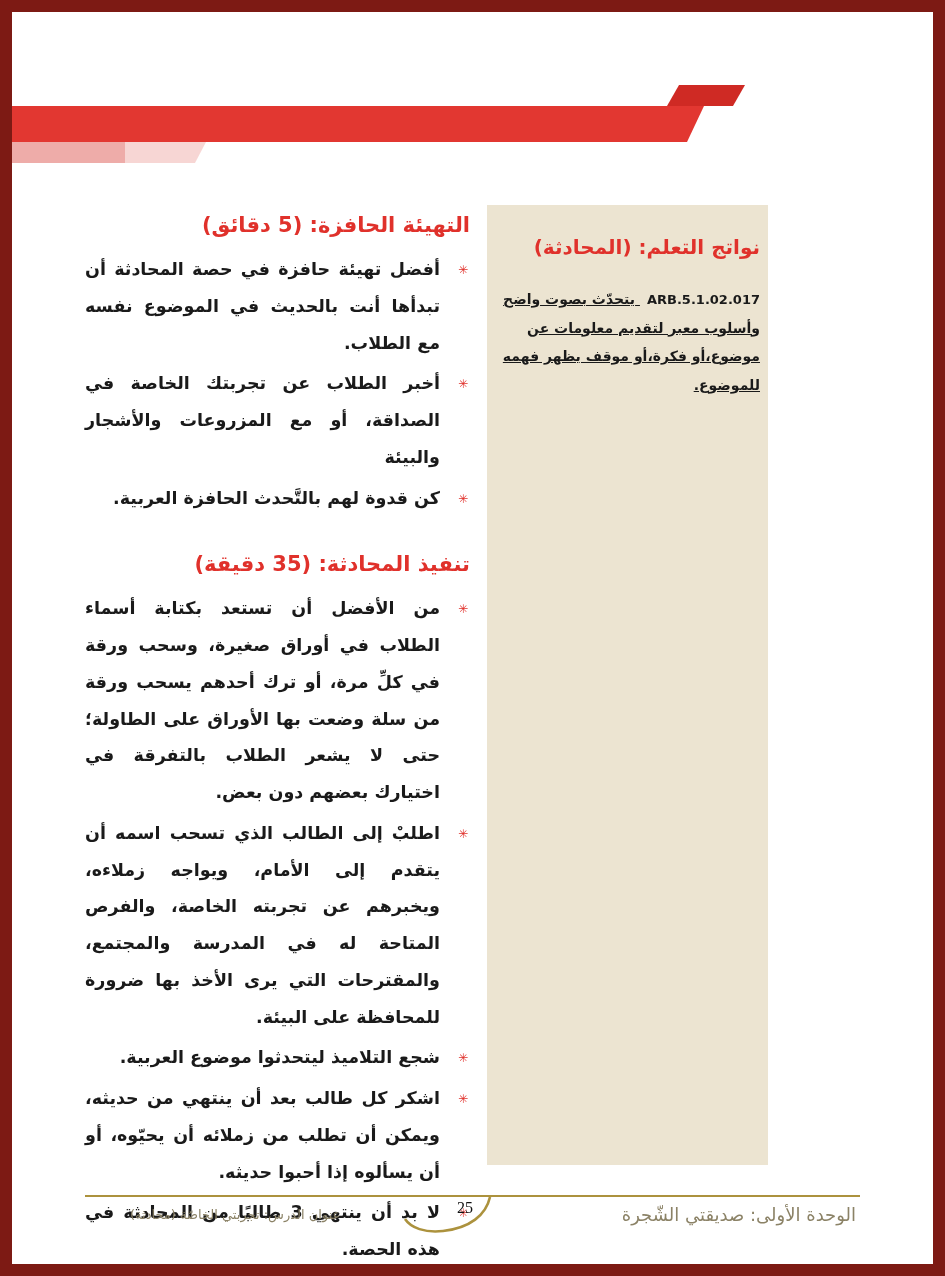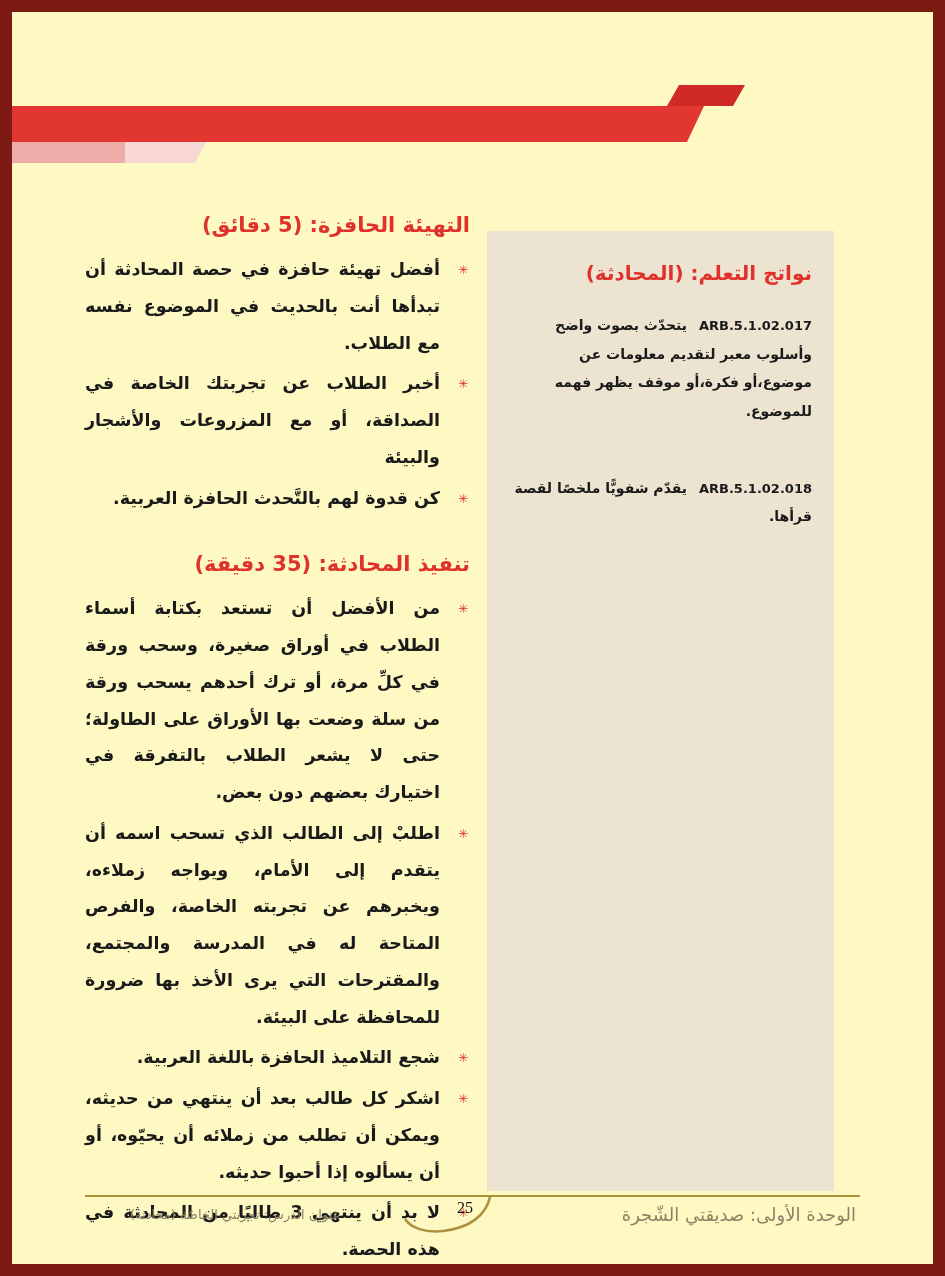--- a/index.html
+++ b/index.html
@@ -11,7 +11,7 @@
   }
   .page{
     position:absolute;left:12px;top:12px;right:12px;bottom:12px;
-    background:#fef9c3;overflow:hidden;
+    background:#ffffff;overflow:hidden;
   }
 
   

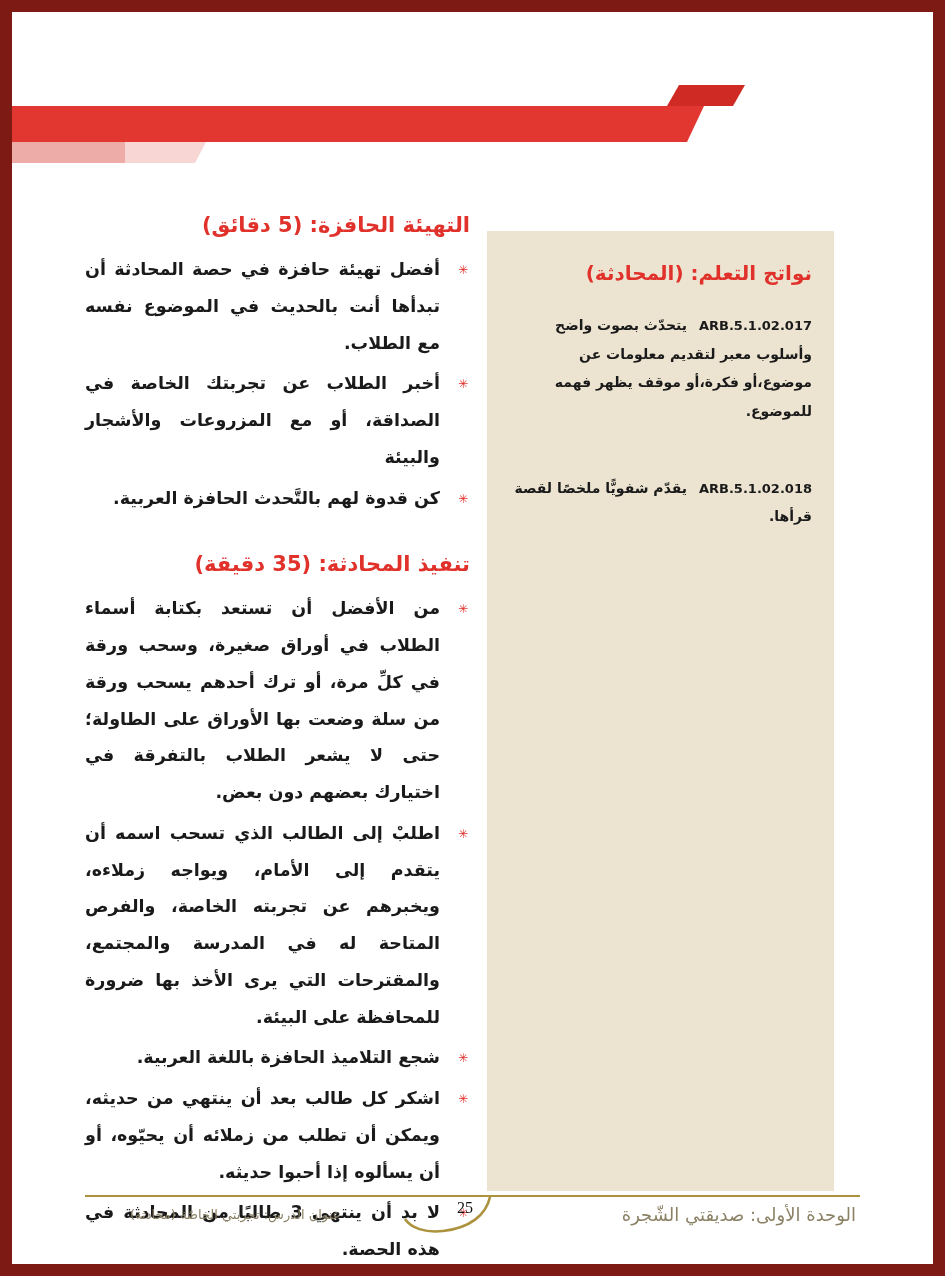--- a/index.html
+++ b/index.html
@@ -56,10 +56,9 @@
 
   
   .sidebar{
-    width:347px;height:960px;box-sizing:border-box;
+    width:281px;height:960px;box-sizing:border-box;
     background:#ece4d1;direction:rtl;
-    padding:30px 22px;
-    margin-top:26px;
+    padding:30px 8px;
   }
   .sidebar-title{
     color:#e0312b;font-size:20px;font-weight:bold;

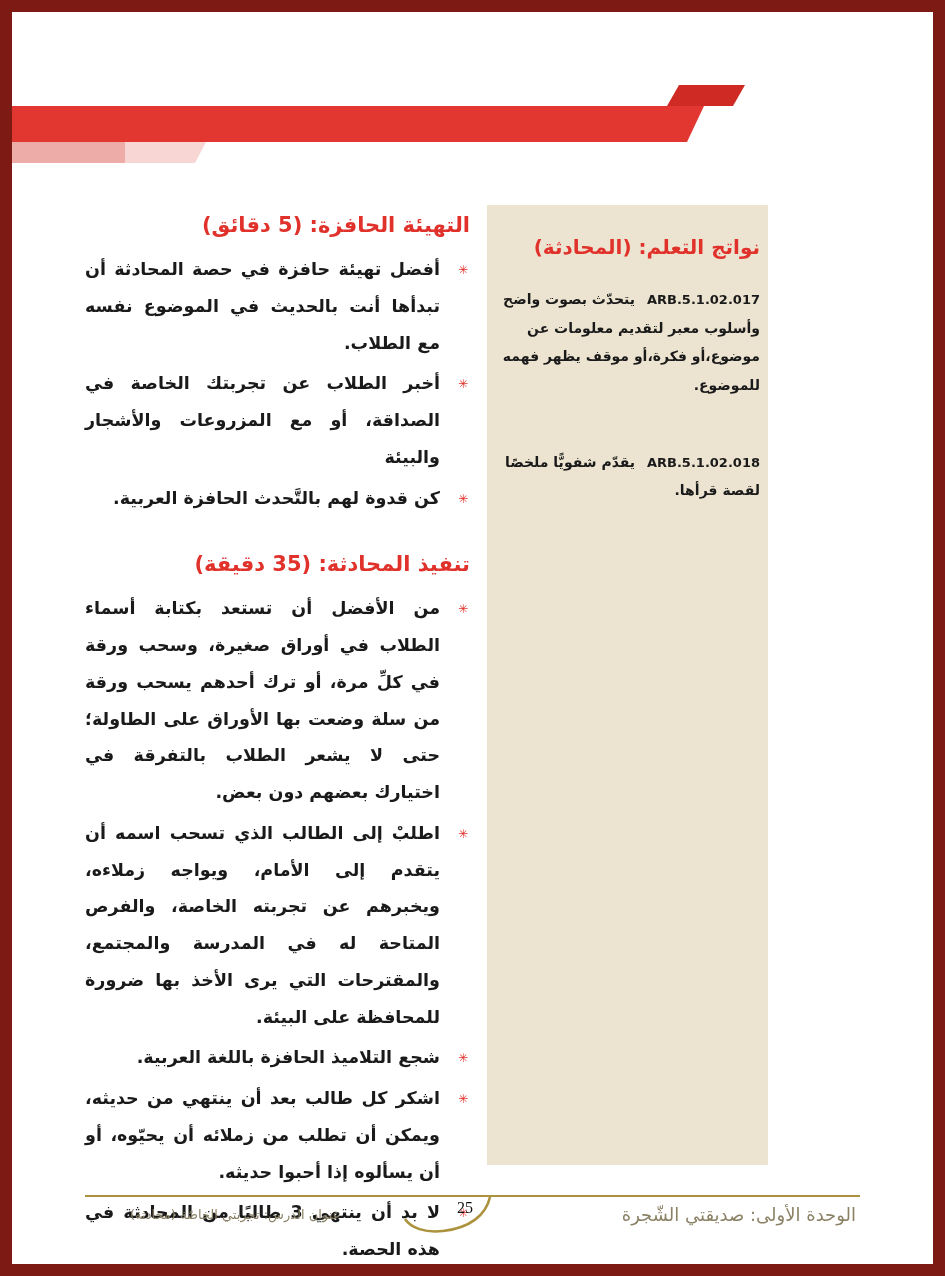--- a/index.html
+++ b/index.html
@@ -66,7 +66,7 @@
   }
   .outcome{
     margin:0;font-size:14px;line-height:2.05;text-align:right;
-    color:#1a1a1a;font-weight:bold;
+    color:#1a1a1a;font-weight:bold;text-decoration:underline;
   }
   .outcome-gap{margin-top:48px;}
   .code{

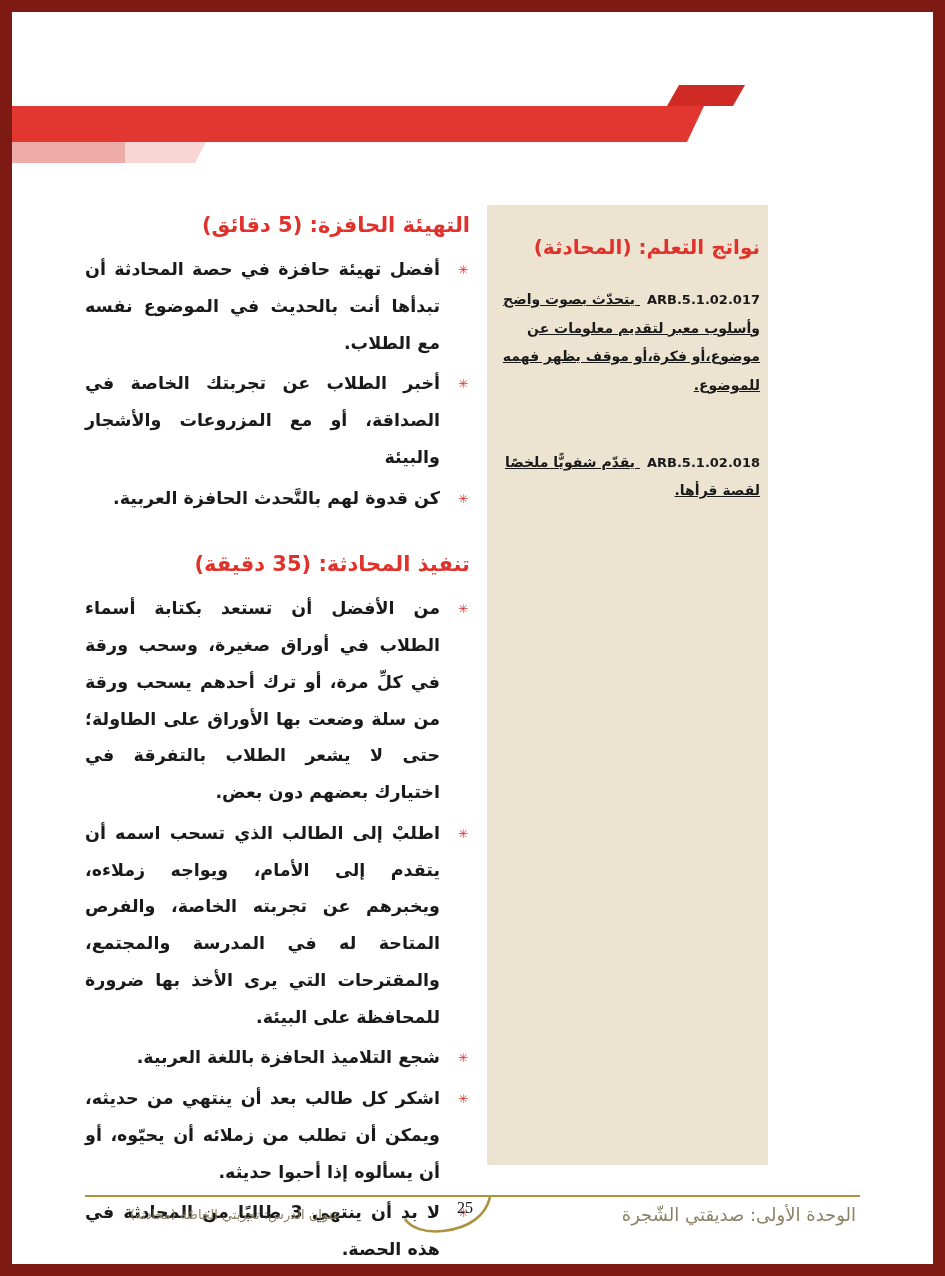--- a/index.html
+++ b/index.html
@@ -159,10 +159,6 @@
         <span class="code">ARB.5.1.02.017</span>
         <span class="outcome-text">يتحدّث بصوت واضح وأسلوب معبر لتقديم معلومات عن موضوع،أو فكرة،أو موقف يظهر فهمه للموضوع.</span>
       </p>
-      <p class="outcome outcome-gap">
-        <span class="code">ARB.5.1.02.018</span>
-        <span class="outcome-text">يقدّم شفويًّا ملخصًا لقصة قرأها.</span>
-      </p>
     </aside>
 
   </div>

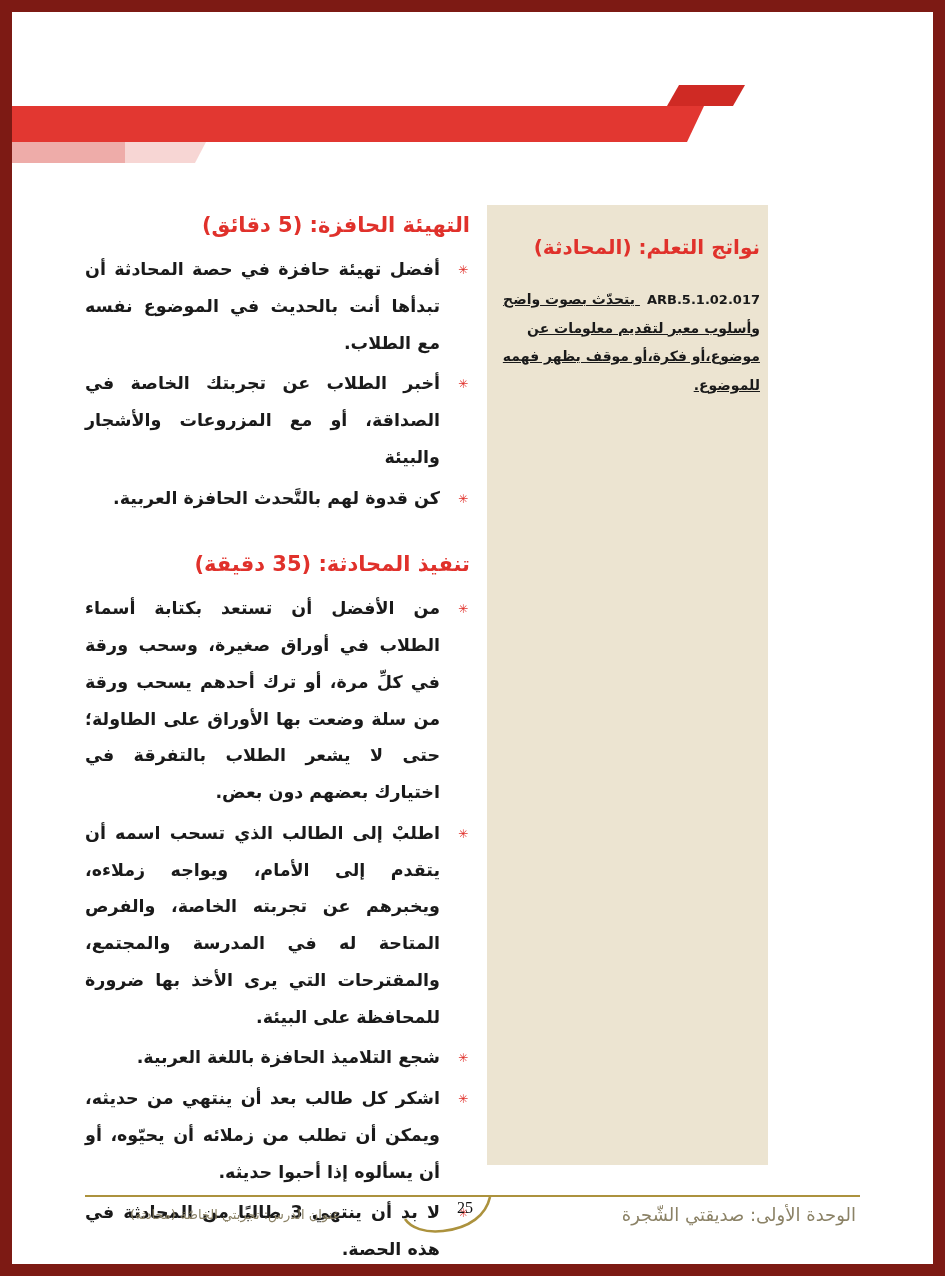--- a/index.html
+++ b/index.html
@@ -137,7 +137,7 @@
           </li>
           <li>
             <span class="bullet">✳</span>
-            <span class="li-text">شجع التلاميذ الحافزة باللغة العربية.</span>
+            <span class="li-text">شجع التلاميذ ليتحدثوا موضوع العربية.</span>
           </li>
           <li>
             <span class="bullet">✳</span>

